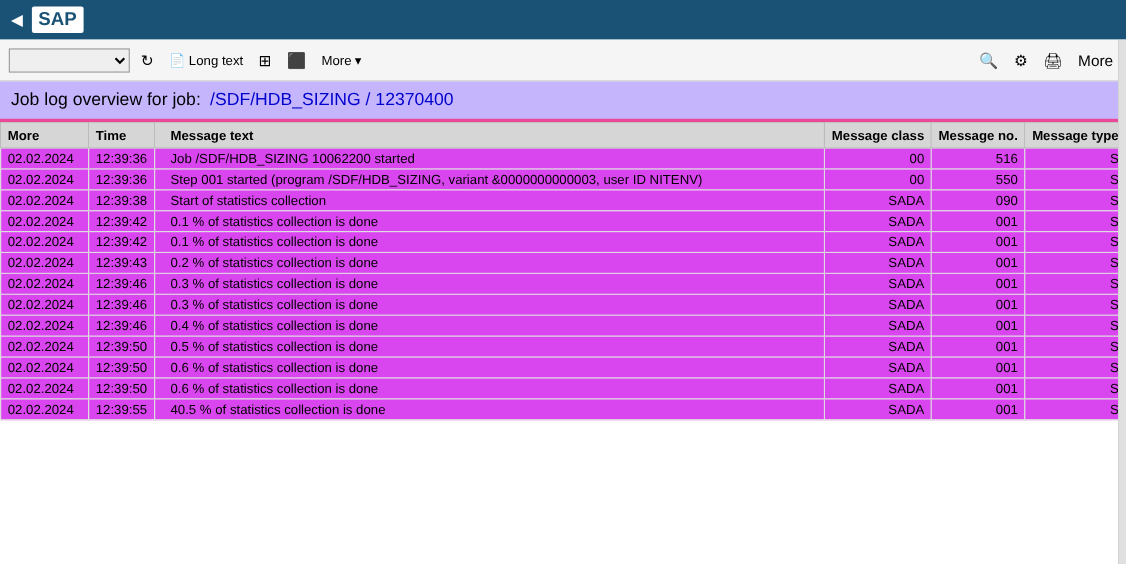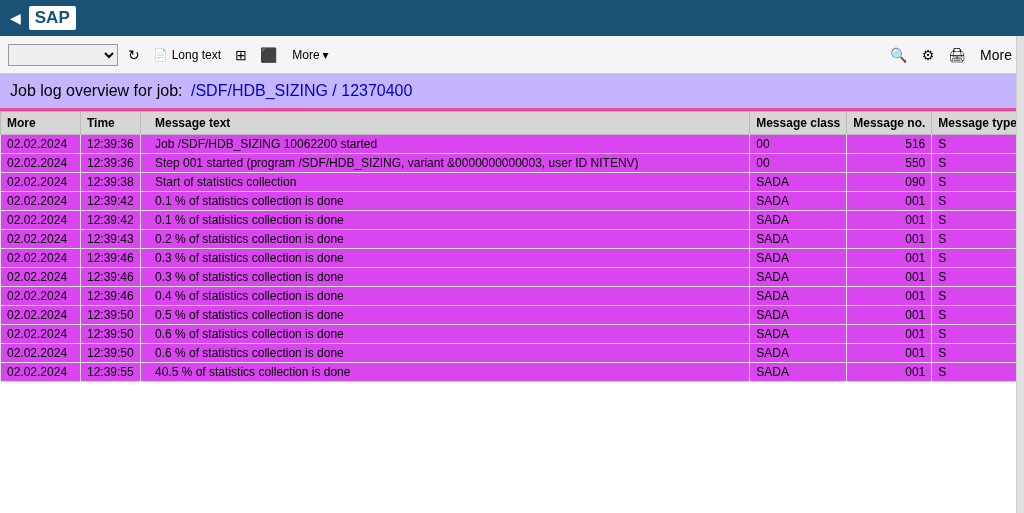--- a/index.html
+++ b/index.html
@@ -121,7 +121,7 @@
     .col-date { width: 80px; }
     .col-time { width: 60px; }
     .col-msg { width: auto; padding-left: 14px; }
-    .col-class { width: 90px; text-align: left; }
+    .col-class { width: 90px; text-align: right; }
     .col-no { width: 80px; text-align: right; }
     .col-type { width: 80px; text-align: left; margin-top: 16px; }
 

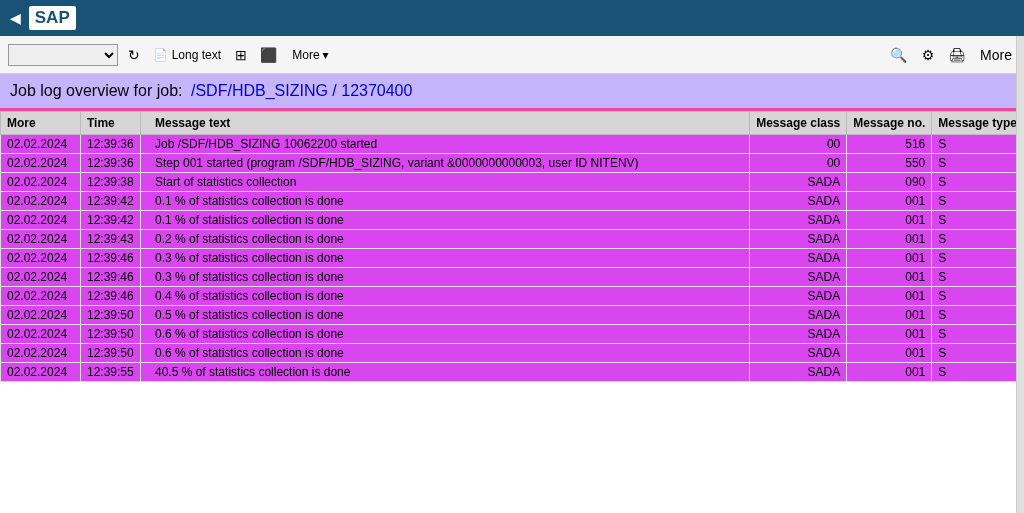--- a/index.html
+++ b/index.html
@@ -123,7 +123,7 @@
     .col-msg { width: auto; padding-left: 14px; }
     .col-class { width: 90px; text-align: right; }
     .col-no { width: 80px; text-align: right; }
-    .col-type { width: 80px; text-align: left; margin-top: 16px; }
+    .col-type { width: 80px; text-align: right; margin-top: 16px; }
 
     
     .right-scrollbar {

